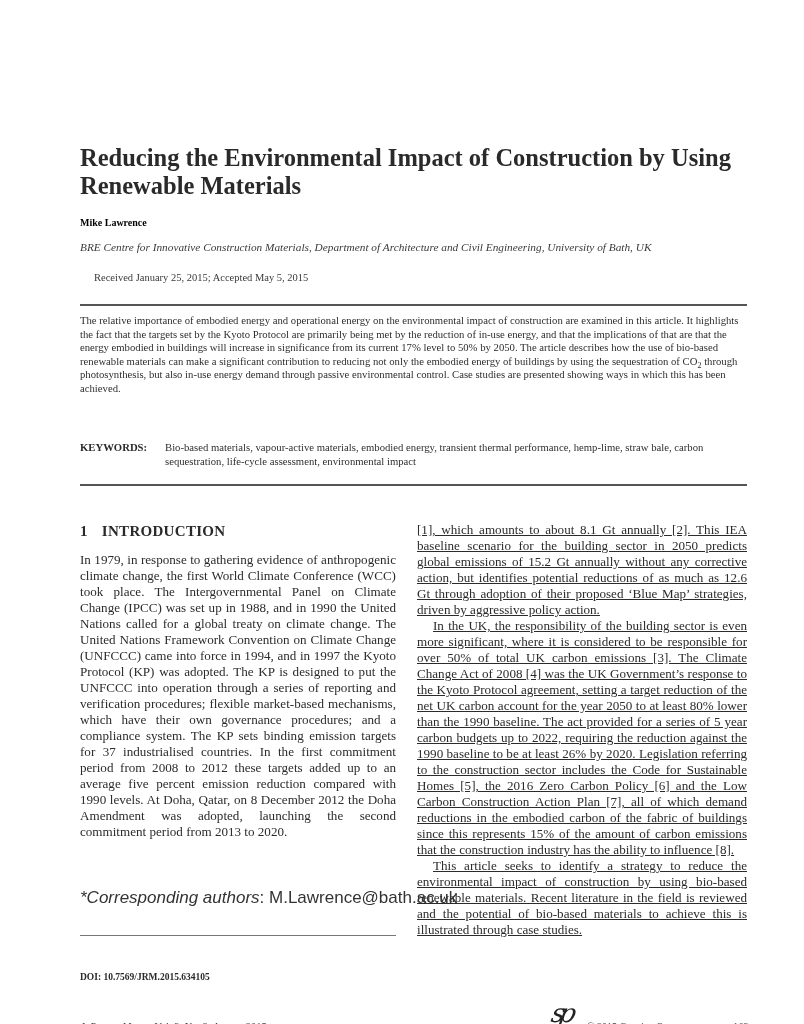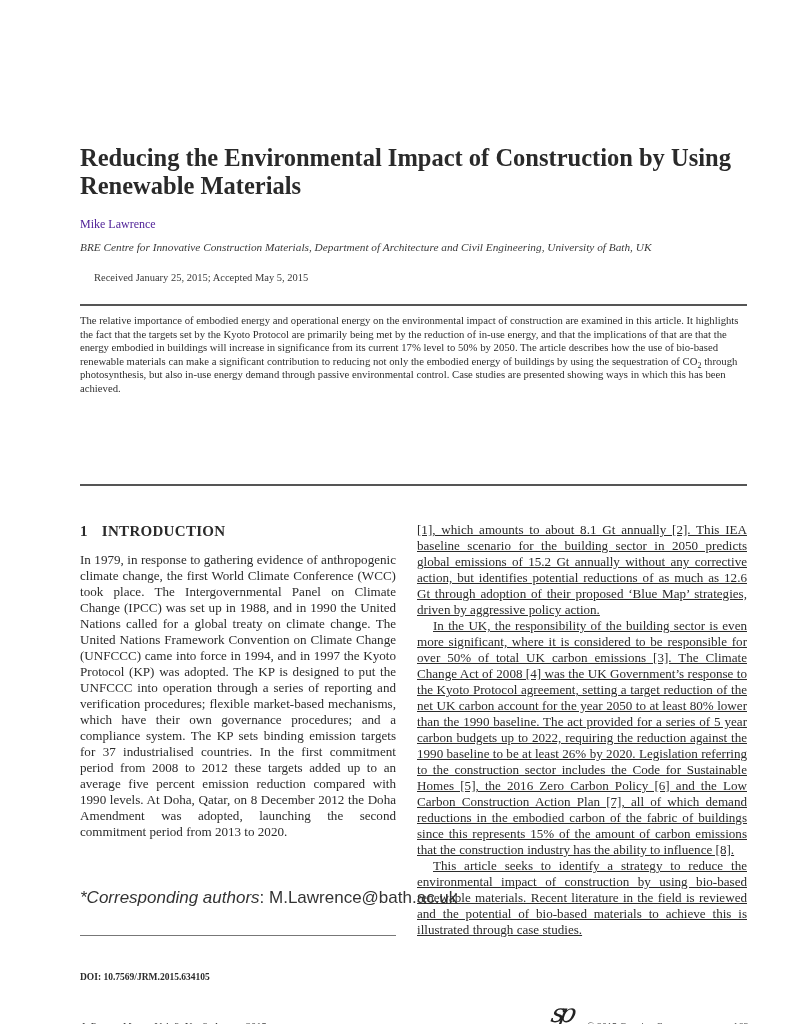--- a/index.html
+++ b/index.html
@@ -11,7 +11,7 @@
              font-family: "Liberation Serif", serif; font-weight: bold;
              font-size: 24.5px; line-height: 28px; color: #2a2a2a; margin: 0; }
     .author { position: absolute; left: 80px; top: 181px;
-              font-family: "Liberation Serif", serif; font-weight: normal; font-size: 12px; color: #4c1d95; }
+              font-family: "Liberation Serif", serif; font-weight: bold; font-size: 10px; color: #000000; }
     .affil { position: absolute; left: 80px; top: 205px; width: 680px;
              font-family: "Liberation Serif", serif; font-style: italic; font-size: 11.3px; color: #3a3a3a; white-space: nowrap; }
     .dates { position: absolute; left: 94px; top: 236px;

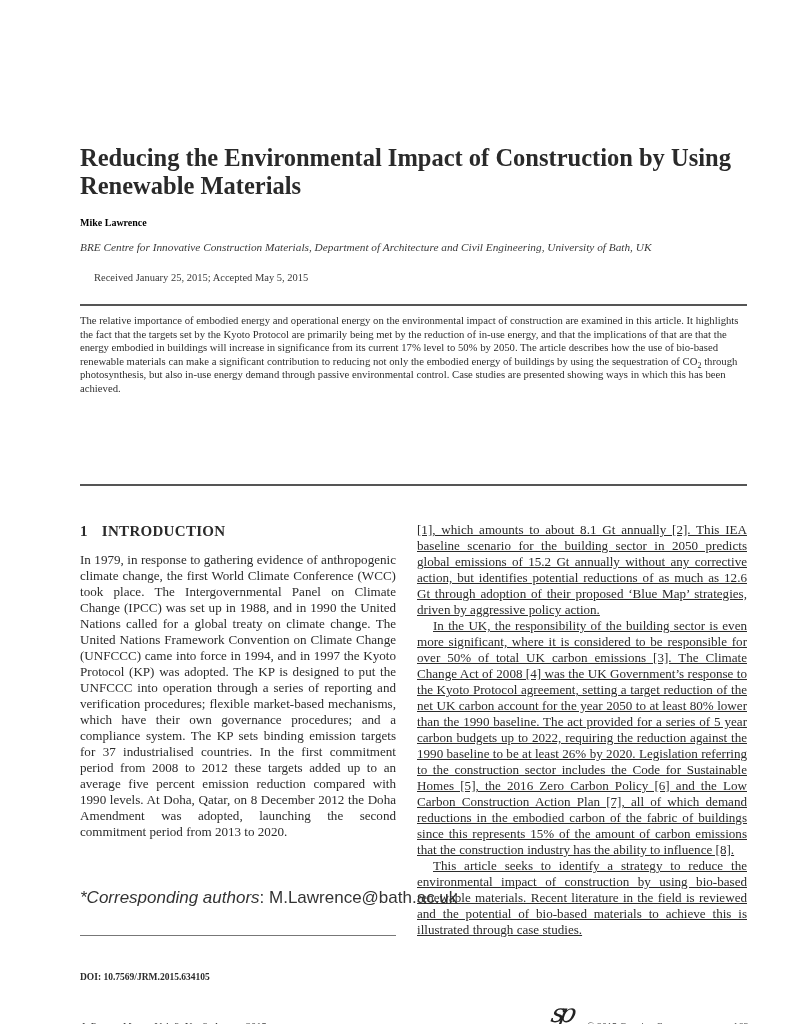--- a/index.html
+++ b/index.html
@@ -72,6 +72,10 @@
     <div class="meta-text"><span>The relative importance of embodied energy and operational energy on the environmental impact of construction are examined in this article. It highlights the fact that the targets set by the Kyoto Protocol are primarily being met by the reduction of in-use energy, and that the implications of that are that the energy embodied in buildings will increase in significance from its current 17% level to 50% by 2050. The article describes how the use of bio-based renewable materials can make a significant contribution to reducing not only the embodied energy of buildings by using the sequestration of CO</span><sub>2</sub><span> through photosynthesis, but also in-use energy demand through passive environmental control. Case studies are presented showing ways in which this has been achieved.</span></div>
   </div>
 
+  <div class="meta-block keywords">
+    <div class="meta-label">KEYWORDS:</div>
+    <div class="meta-text">Bio-based materials, vapour-active materials, embodied energy, transient thermal performance, hemp-lime, straw bale, carbon sequestration, life-cycle assessment, environmental impact</div>
+  </div>
 
   <div class="rule bottom"></div>
 

